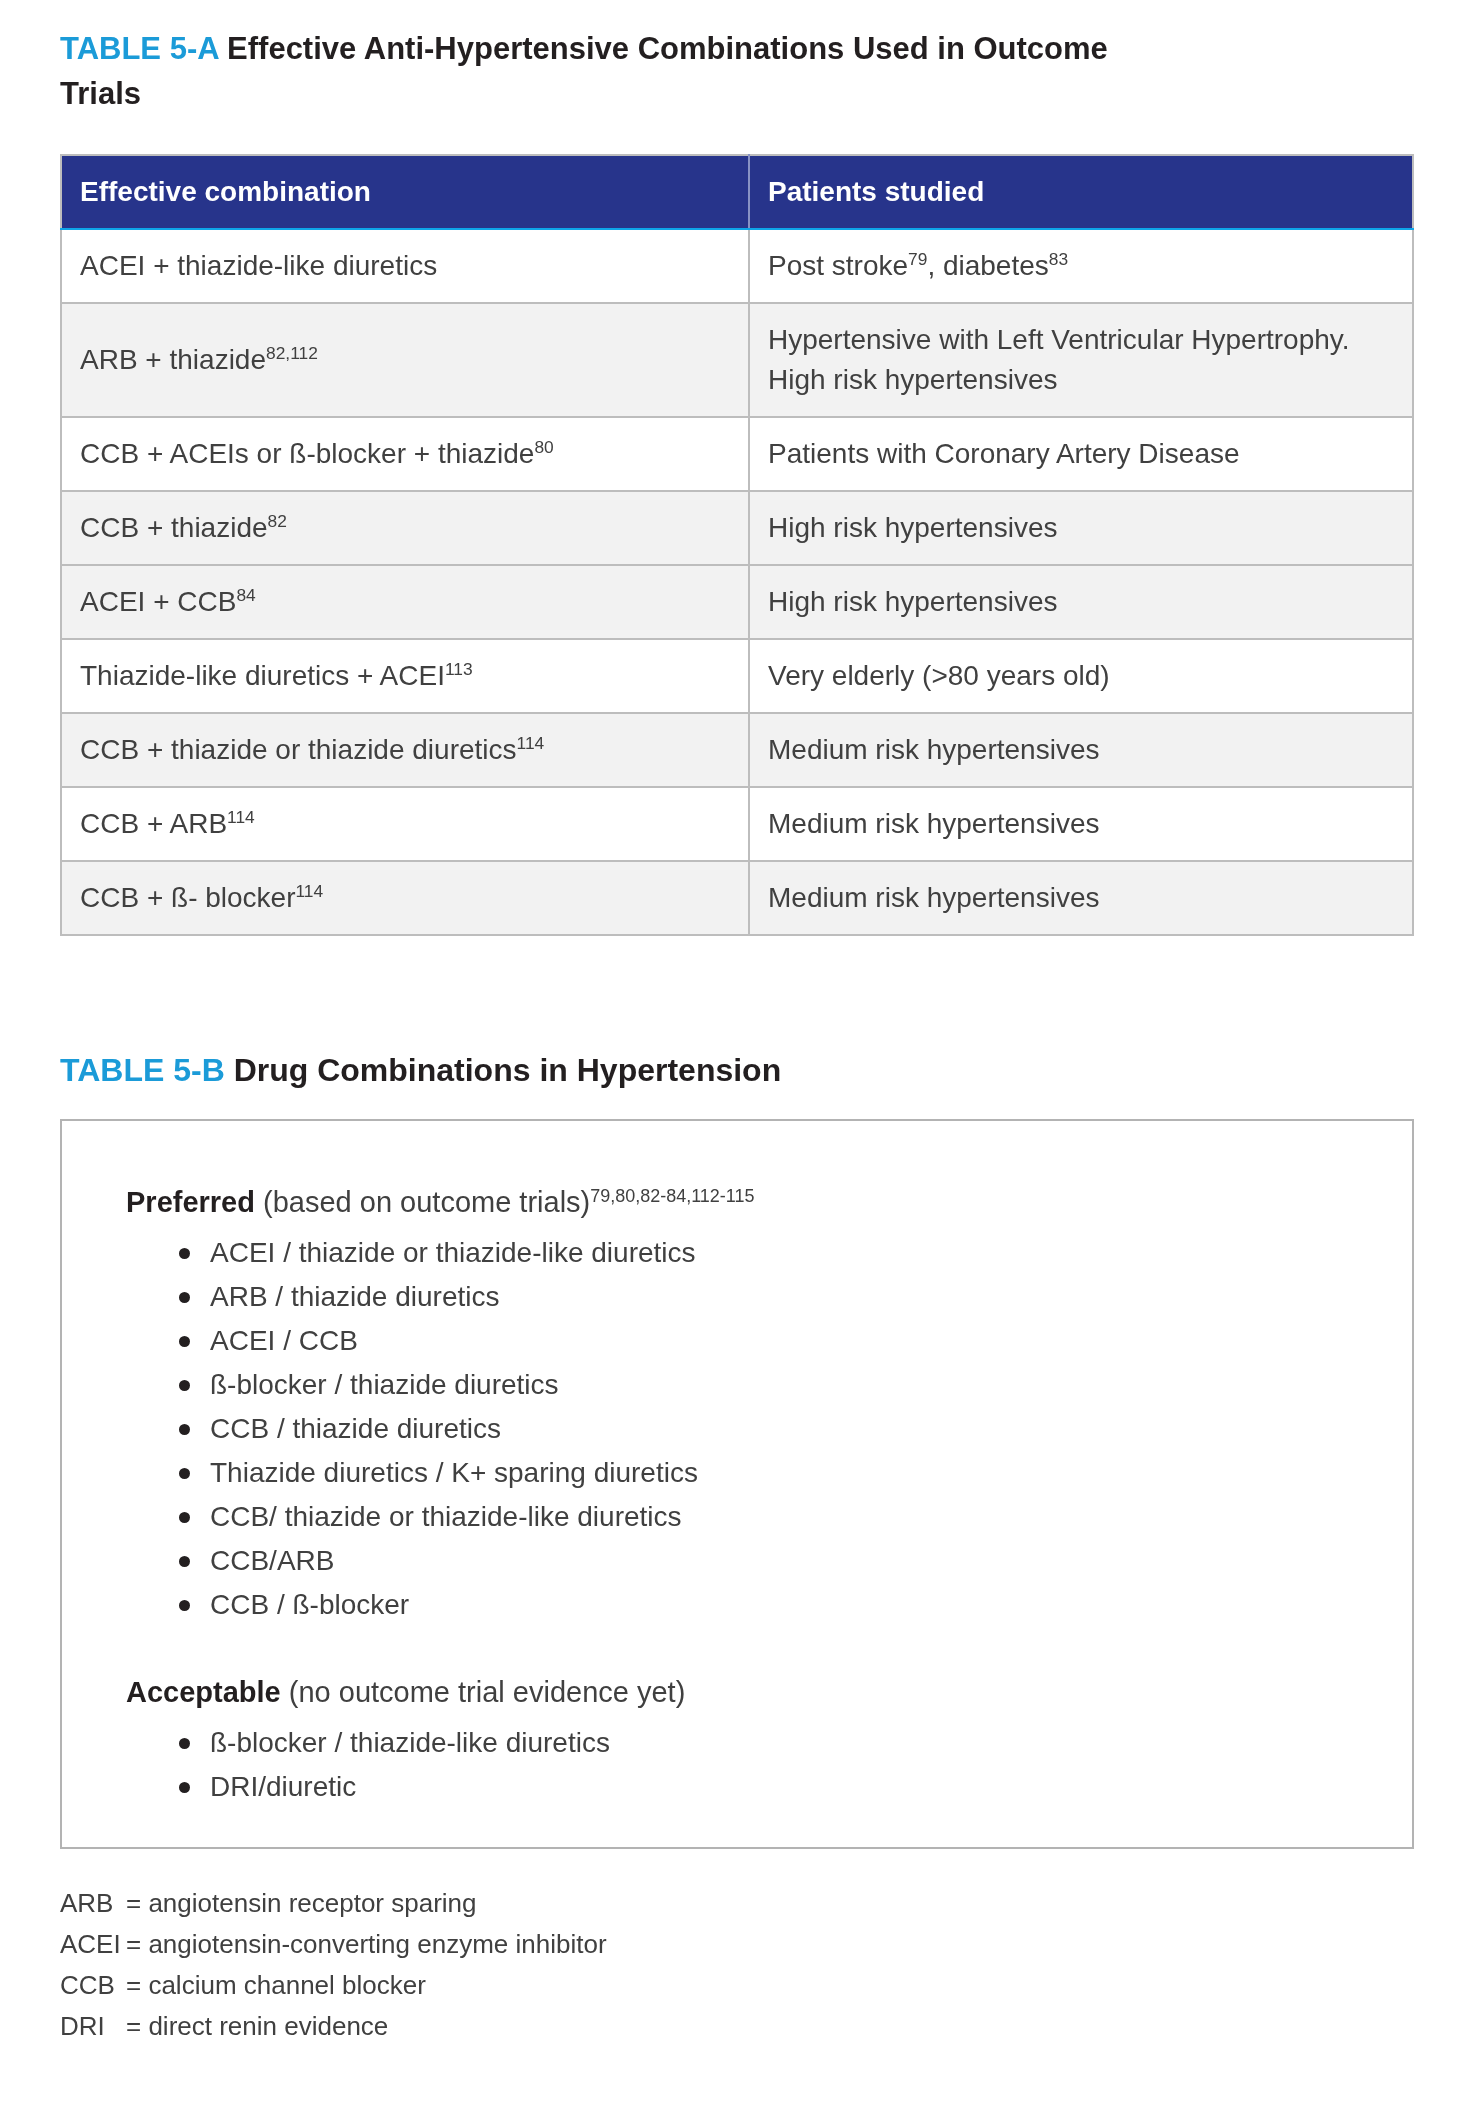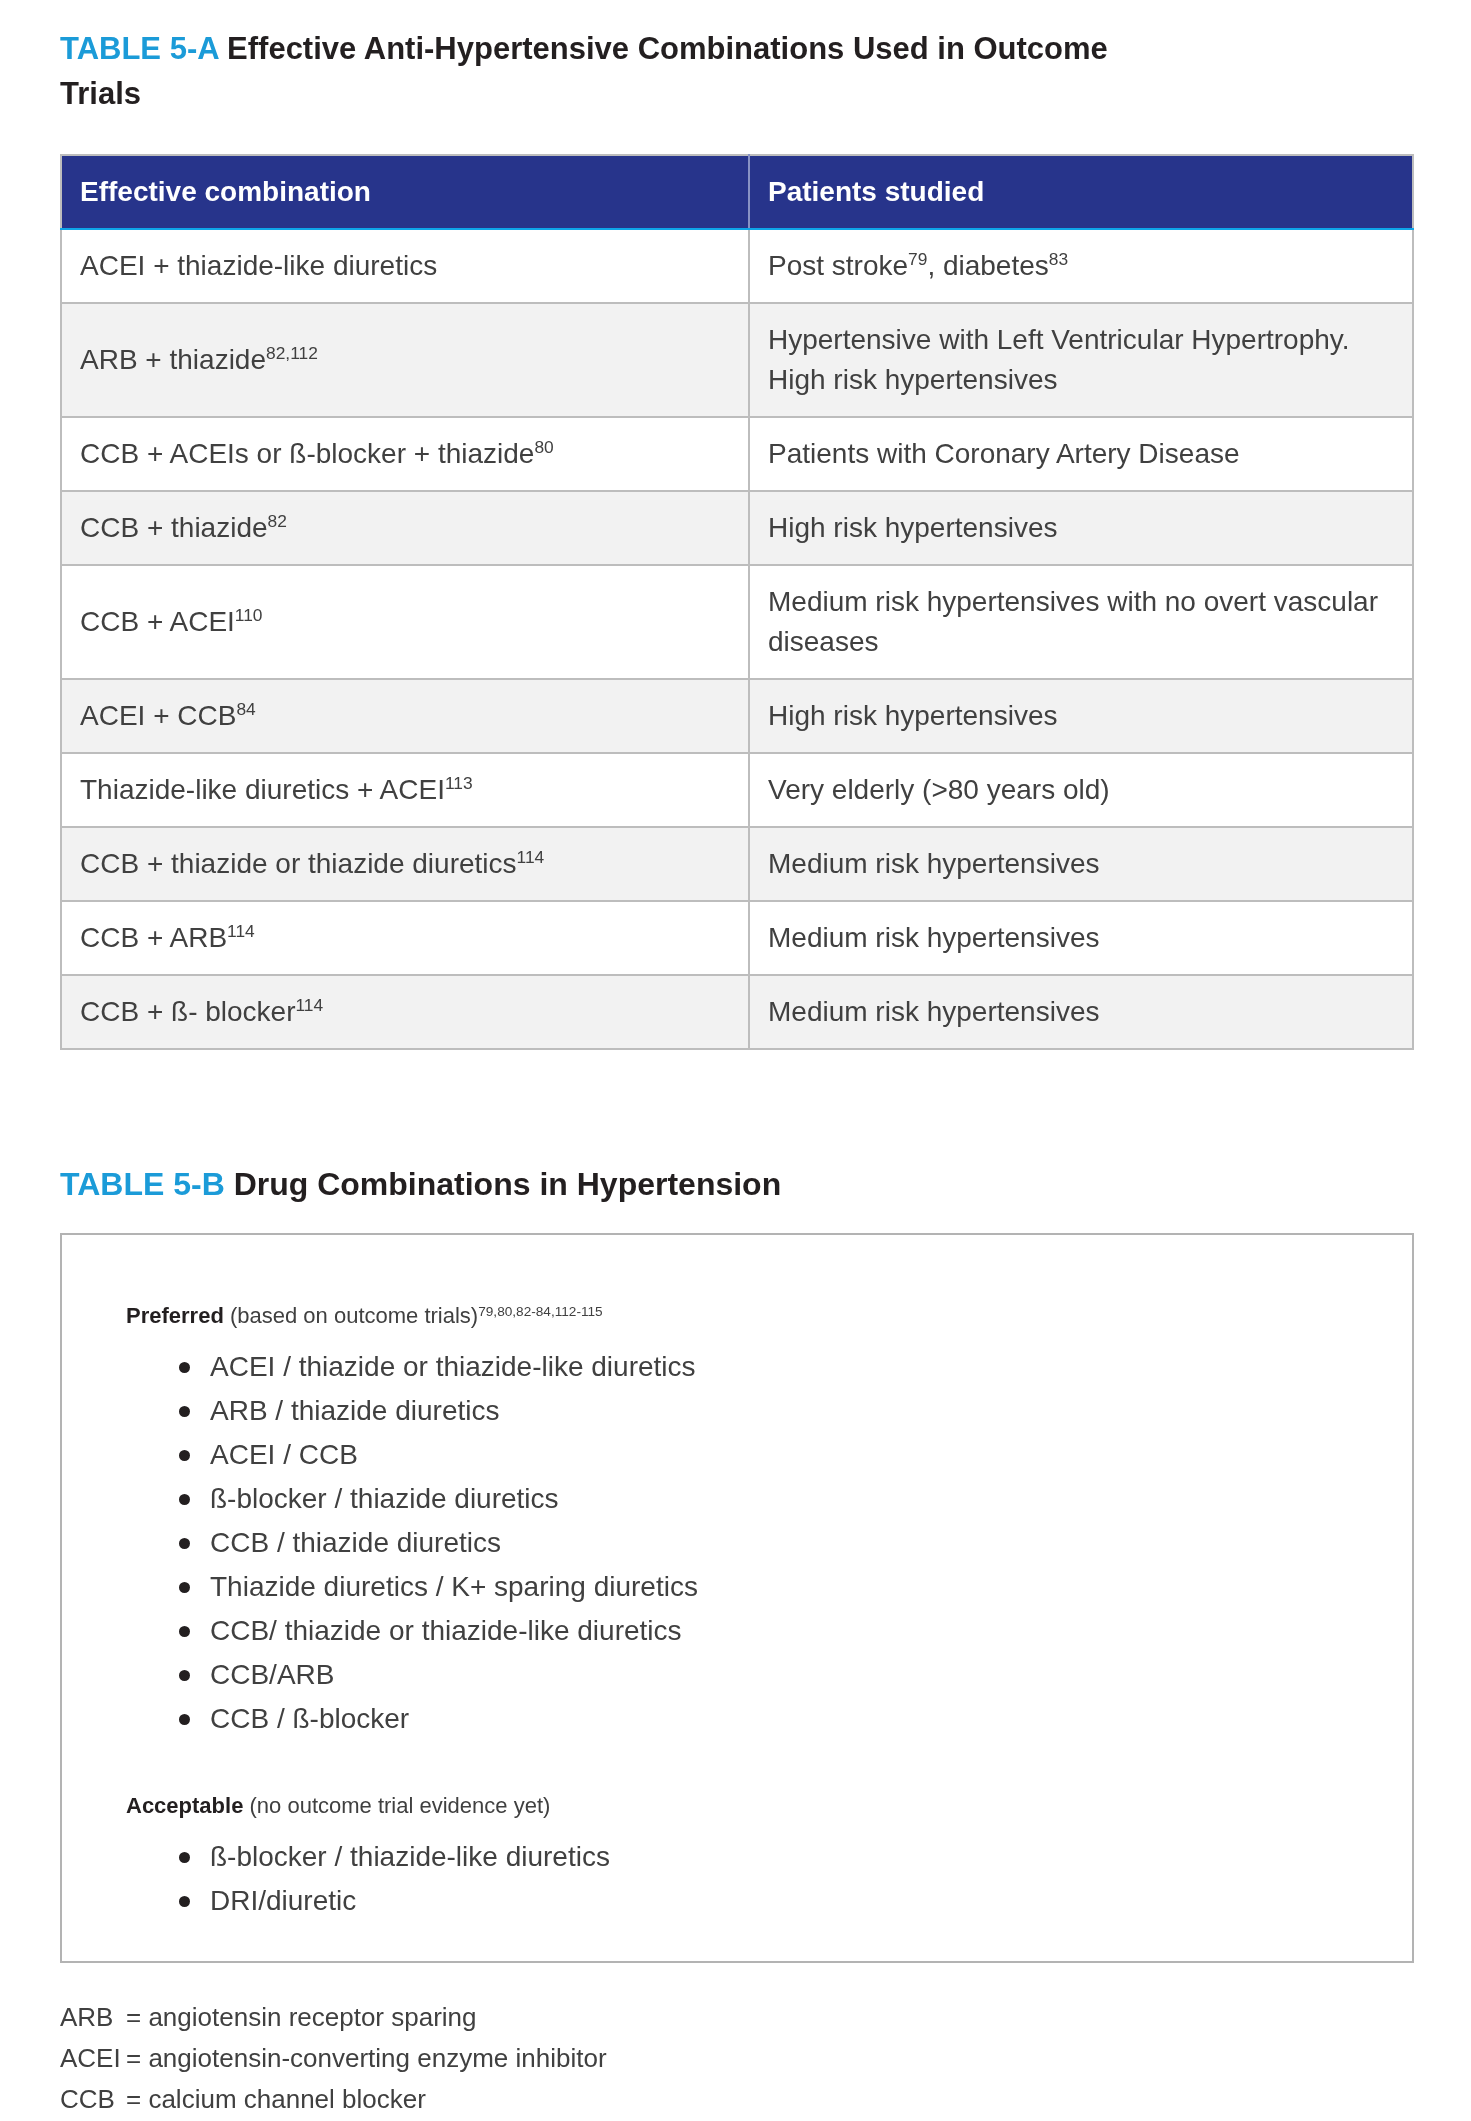--- a/index.html
+++ b/index.html
@@ -158,10 +158,6 @@
           <tr class="shaded">
             <td>CCB + thiazide<sup>82</sup></td>
             <td>High risk hypertensives</td>
-          </tr>
-          <tr>
-            <td>CCB + ACEI<sup>110</sup></td>
-            <td>Medium risk hypertensives with no overt vascular diseases</td>
           </tr>
           <tr class="shaded">
             <td>ACEI + CCB<sup>84</sup></td>

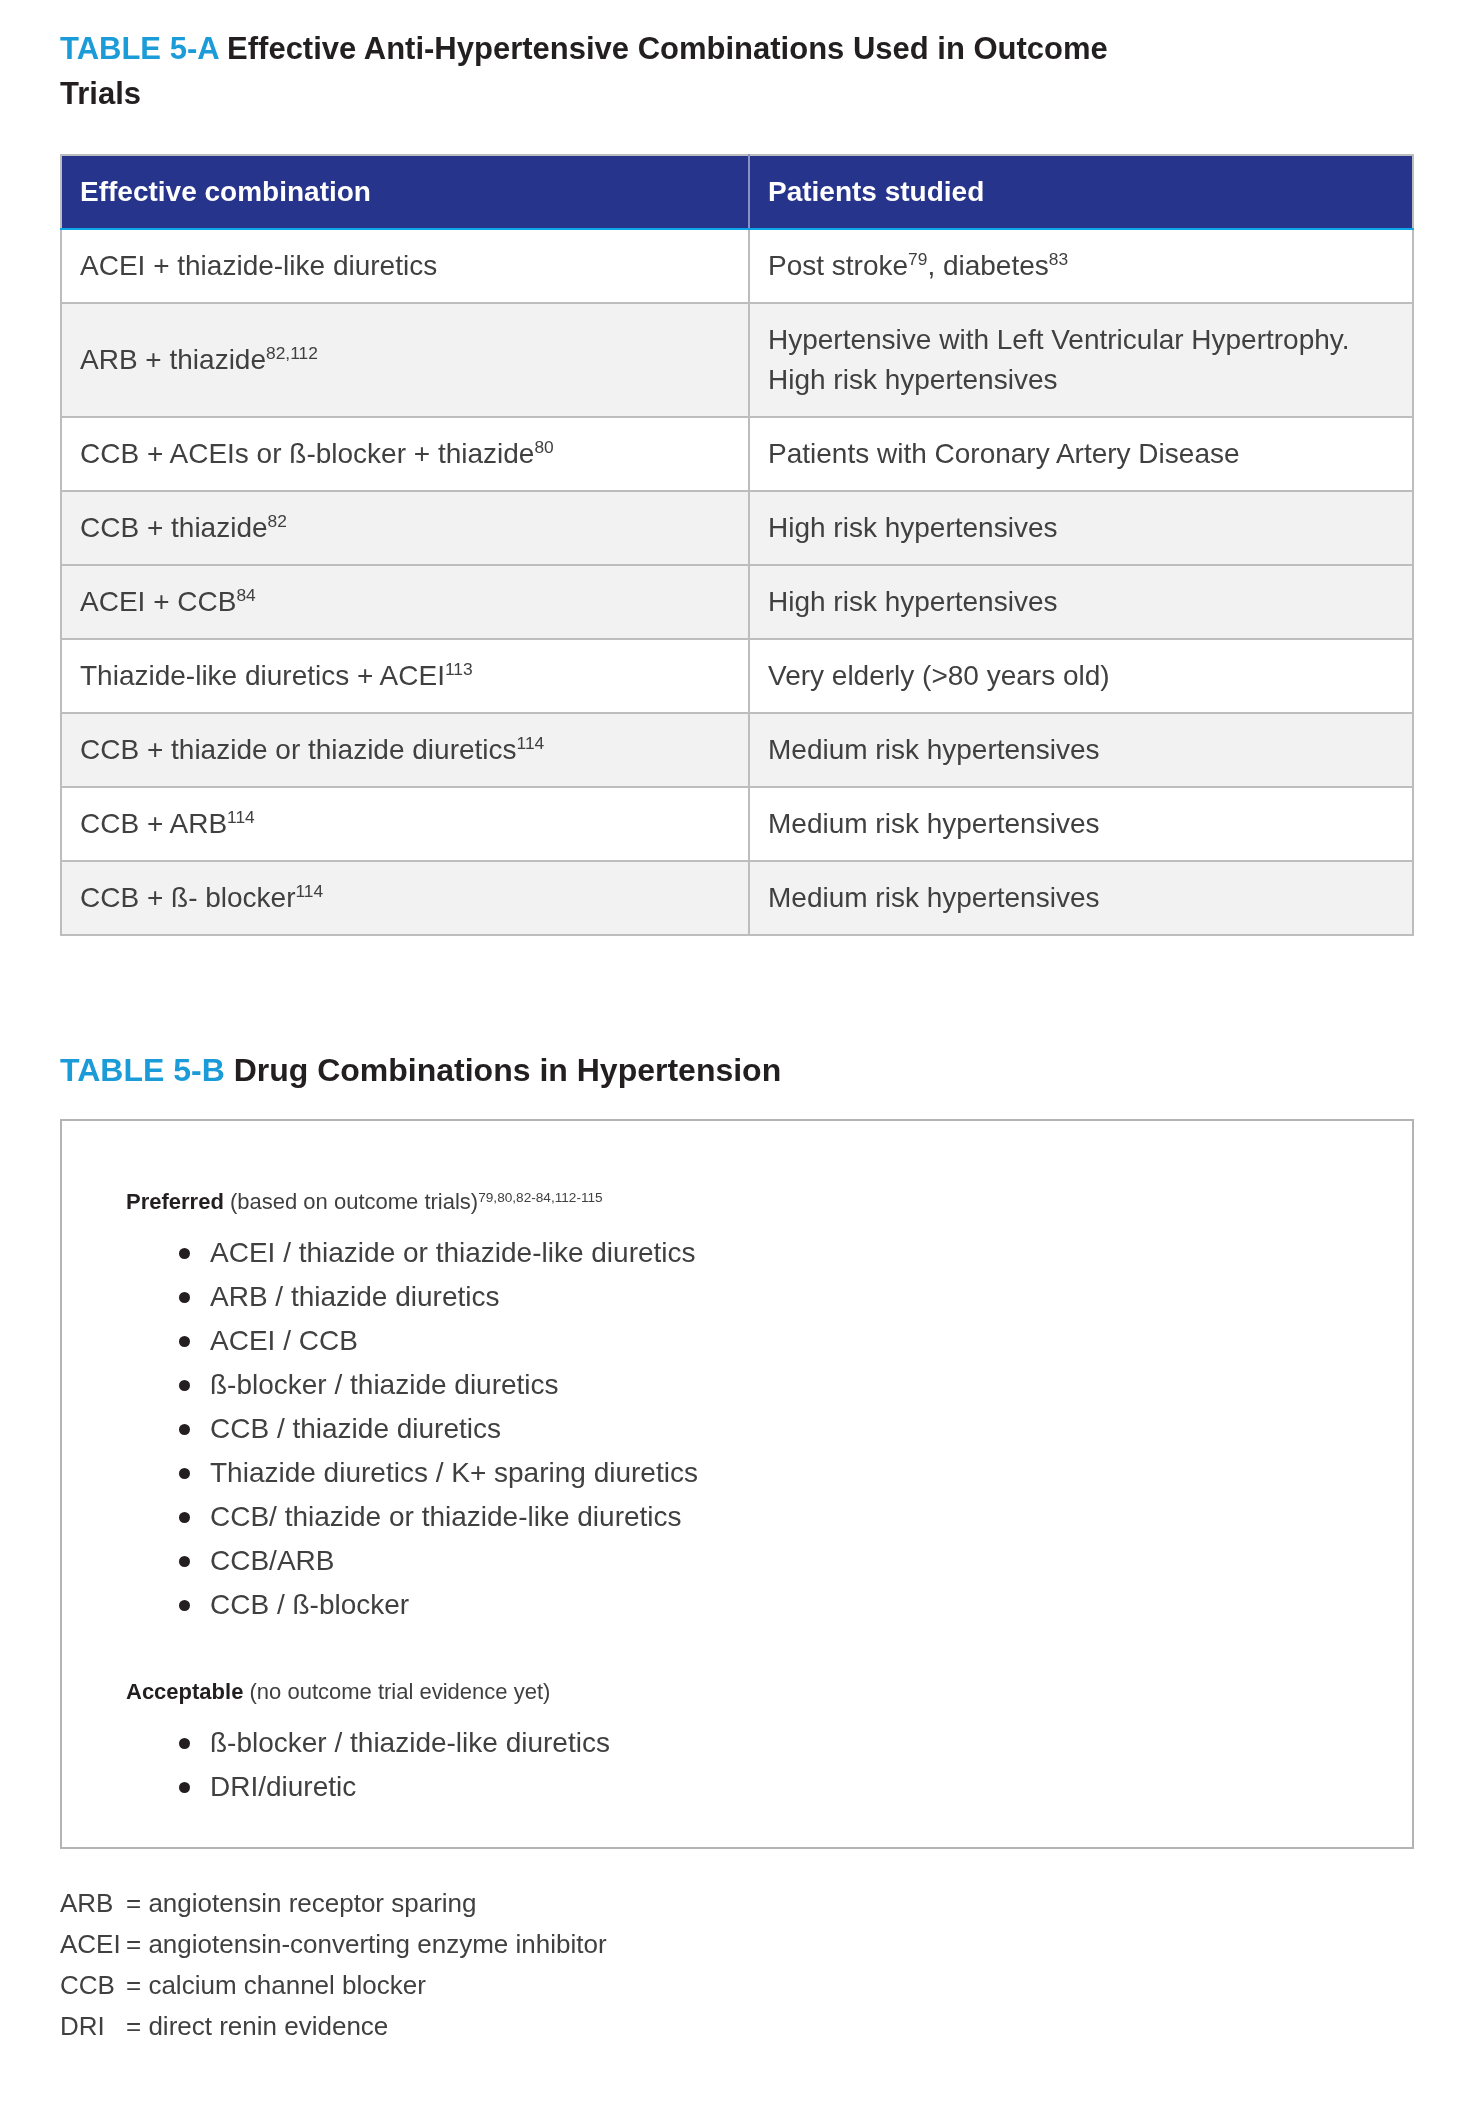--- a/index.html
+++ b/index.html
@@ -82,7 +82,7 @@
   .section + .section { margin-top: 46px; }
   .section-heading {
     margin: 0;
-    font-size: 22px;
+    font-size: 29px;
     line-height: 38px;
     color: var(--body-ink);
   }

